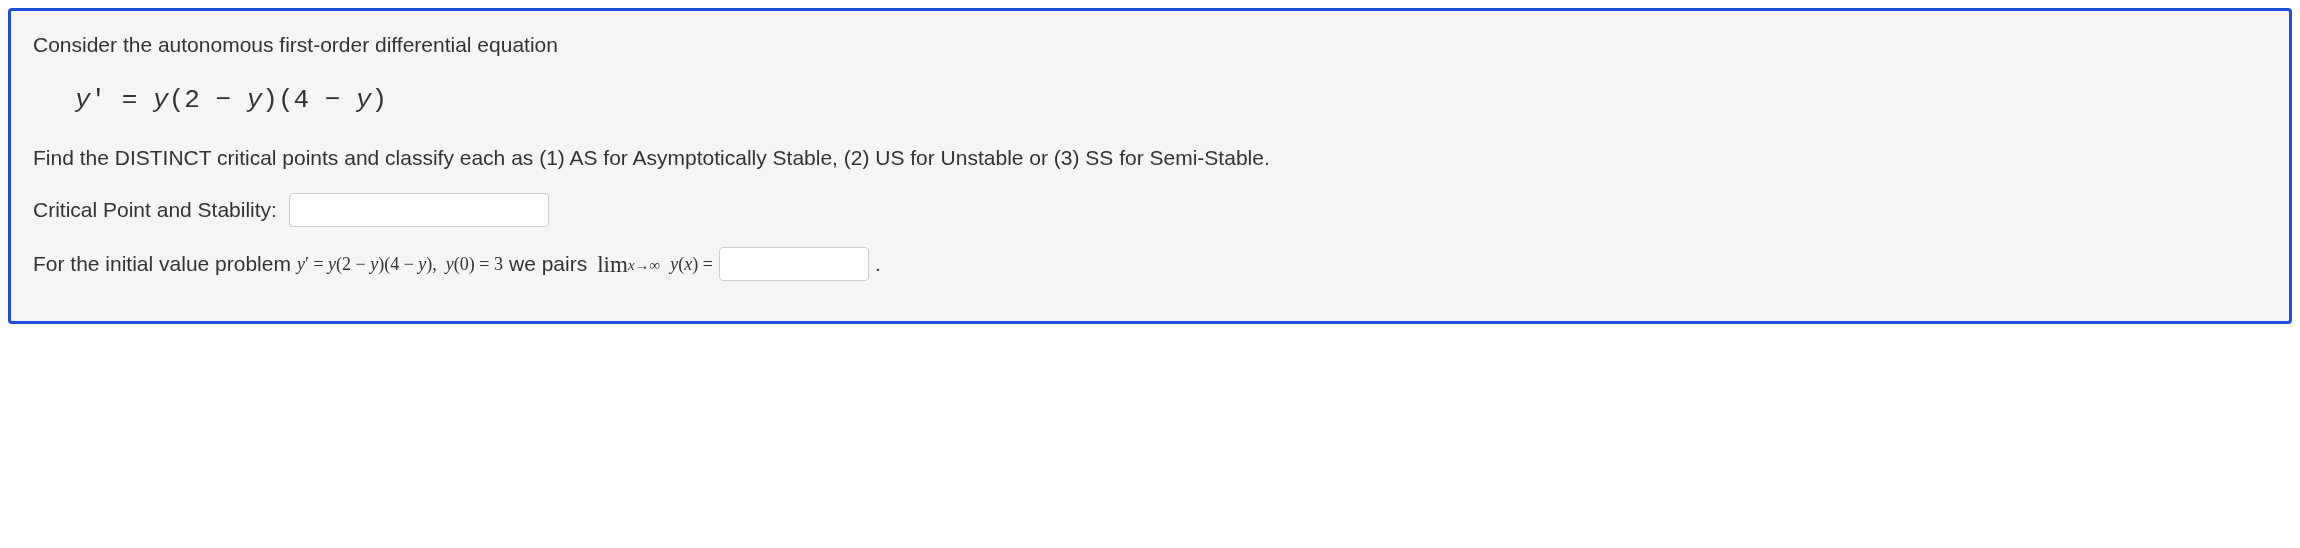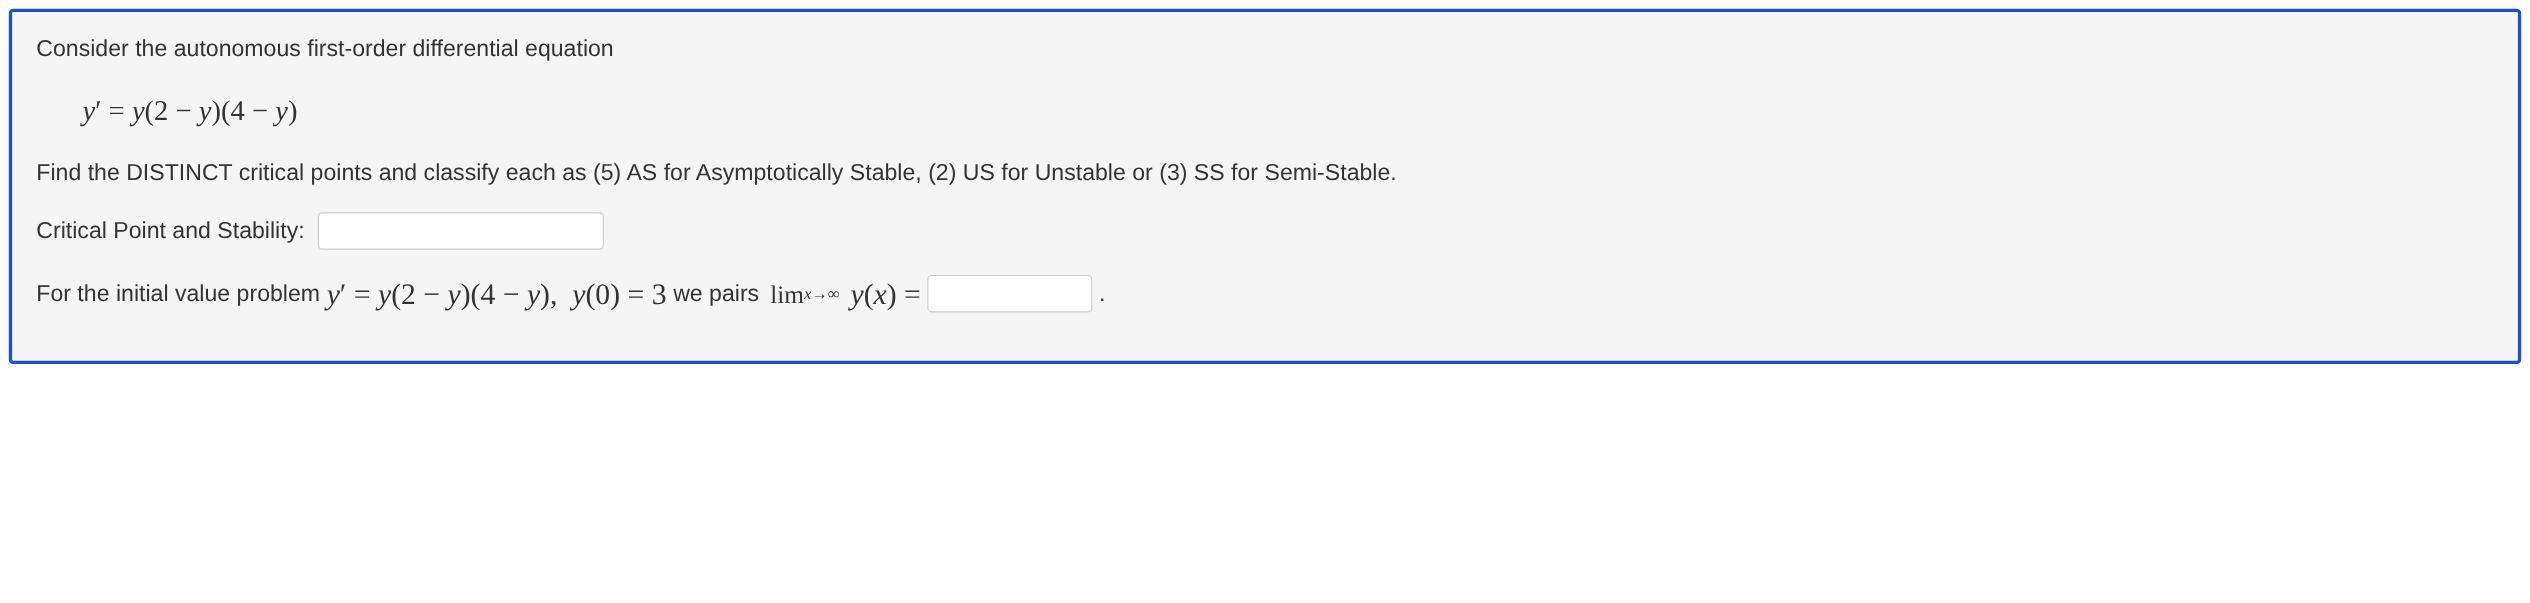--- a/index.html
+++ b/index.html
@@ -26,7 +26,7 @@
     }
     .equation-block {
       margin: 18px 0 22px 42px;
-      font-family: Liberation Serif, serif;
+      font-family: Liberation Mono, monospace;
       font-size: 26px;
       font-style: italic;
     }

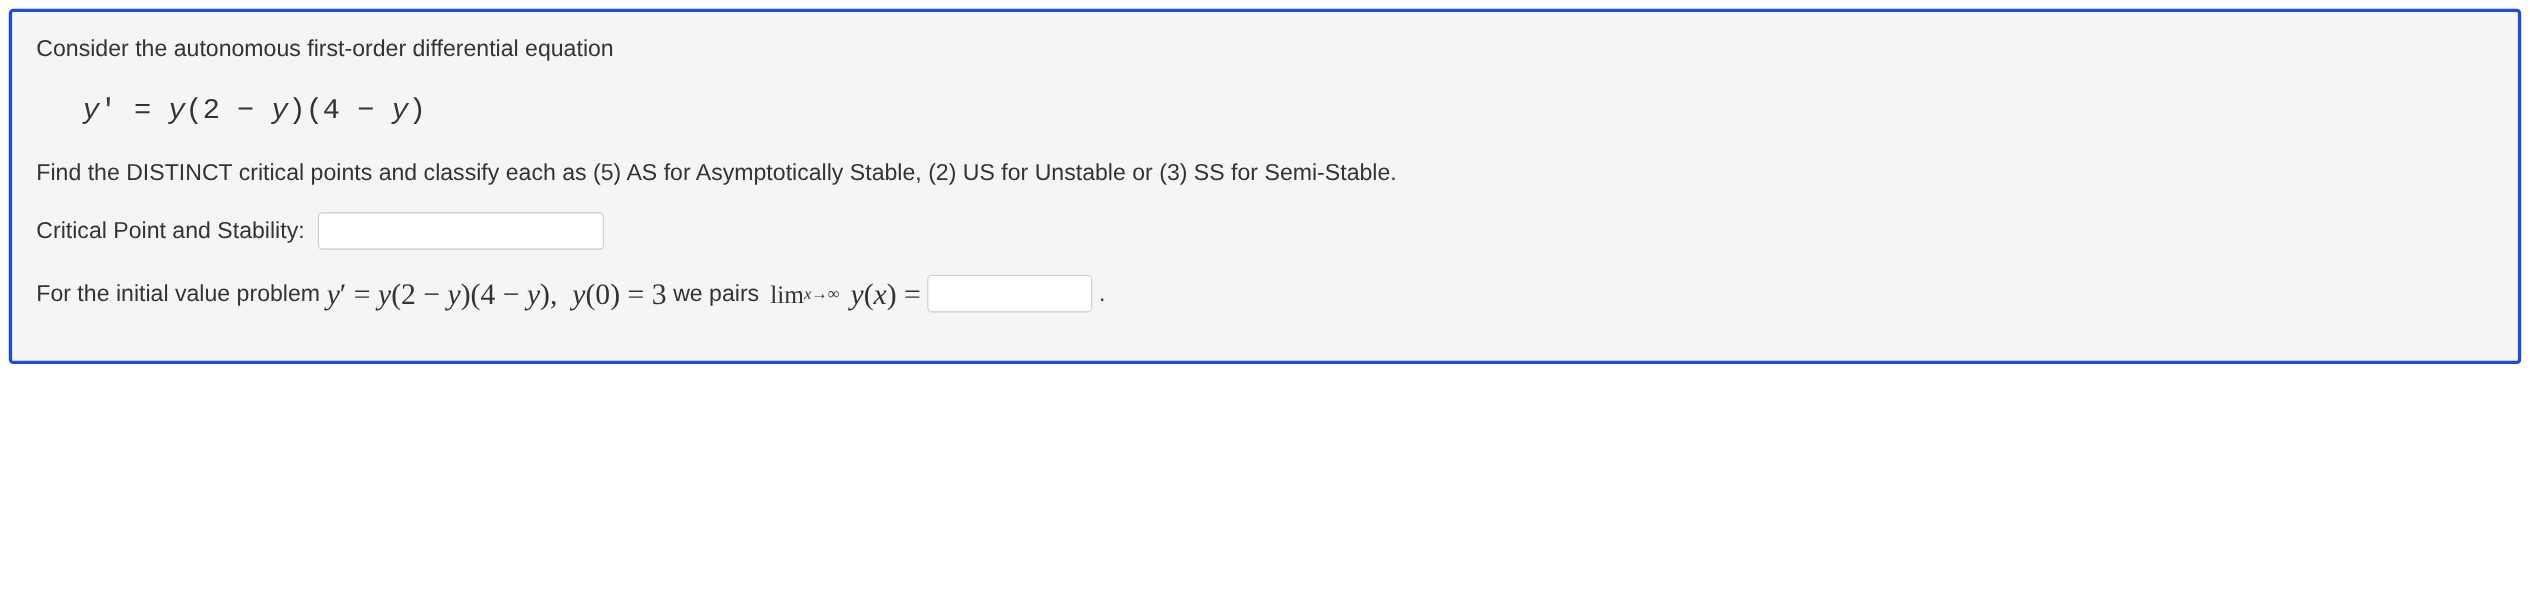--- a/index.html
+++ b/index.html
@@ -99,7 +99,7 @@
     <span>y</span><span class="prime">′</span> <span class="upright">=</span> <span>y</span><span class="upright">(2 − </span><span>y</span><span class="upright">)(4 − </span><span>y</span><span class="upright">)</span>
   </div>
 
-  <div class="para">Find the DISTINCT critical points and classify each as (5) AS for Asymptotically Stable, (2) US for Unstable or (3) SS for Semi-Stable.</div>
+  <div class="para">Find the DISTINCT critical points and classify each as (1) AS for Asymptotically Stable, (2) US for Unstable or (3) SS for Semi-Stable.</div>
 
 
   <div class="label-row">

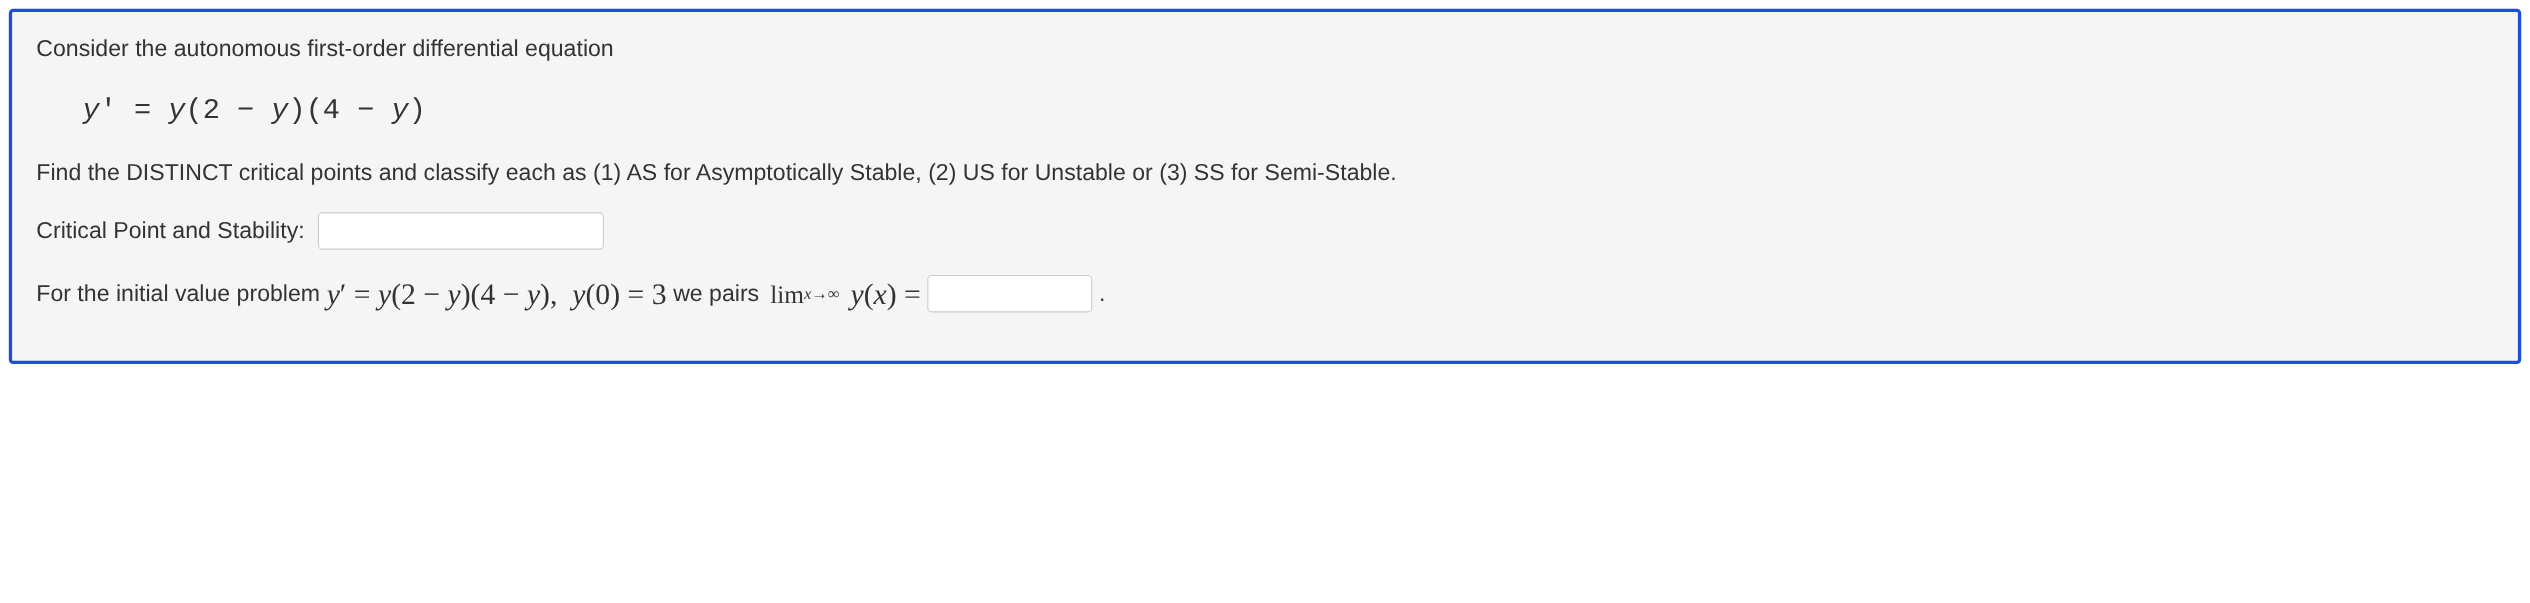--- a/index.html
+++ b/index.html
@@ -33,7 +33,7 @@
     .equation-inline {
       font-family: 'Times New Roman', Times, serif;
       font-style: italic;
-      font-size: 27px;
+      font-size: 18px;
     }
     .upright {
       font-style: normal;

